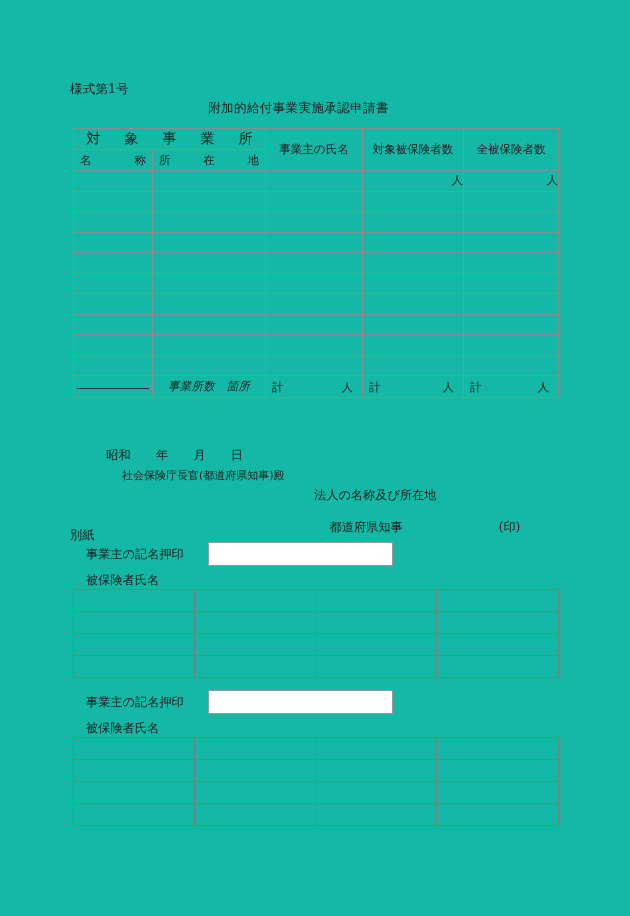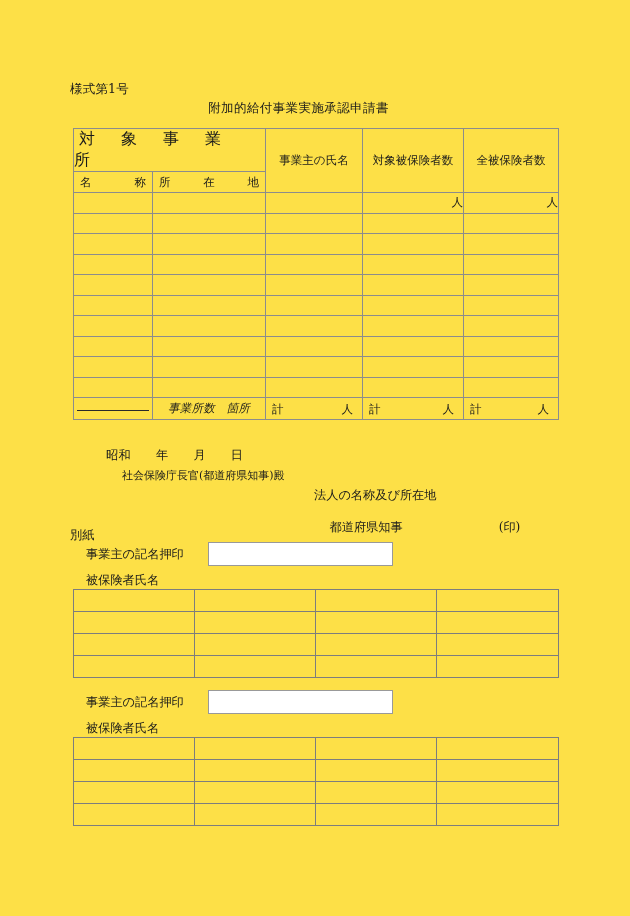--- a/index.html
+++ b/index.html
@@ -19,7 +19,7 @@
   .page {
     position: absolute;
     inset: 0;
-    background: #fde047;
+    background: #14b8a6;
     padding-left: 34px;
   }
 

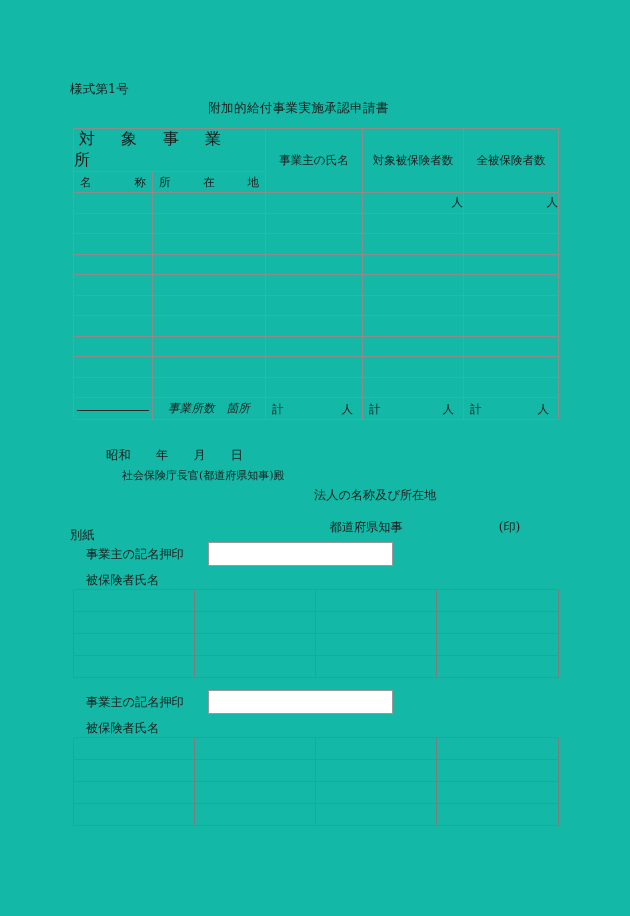--- a/index.html
+++ b/index.html
@@ -55,10 +55,10 @@
     vertical-align: middle;
   }
   .hdr-span {
-    text-align: left;
+    text-align: center;
     letter-spacing: 5px;
     text-indent: 5px;
-    font-size: 16px;
+    font-size: 14px;
     height: 19px;
   }
   .hdr-sub {

